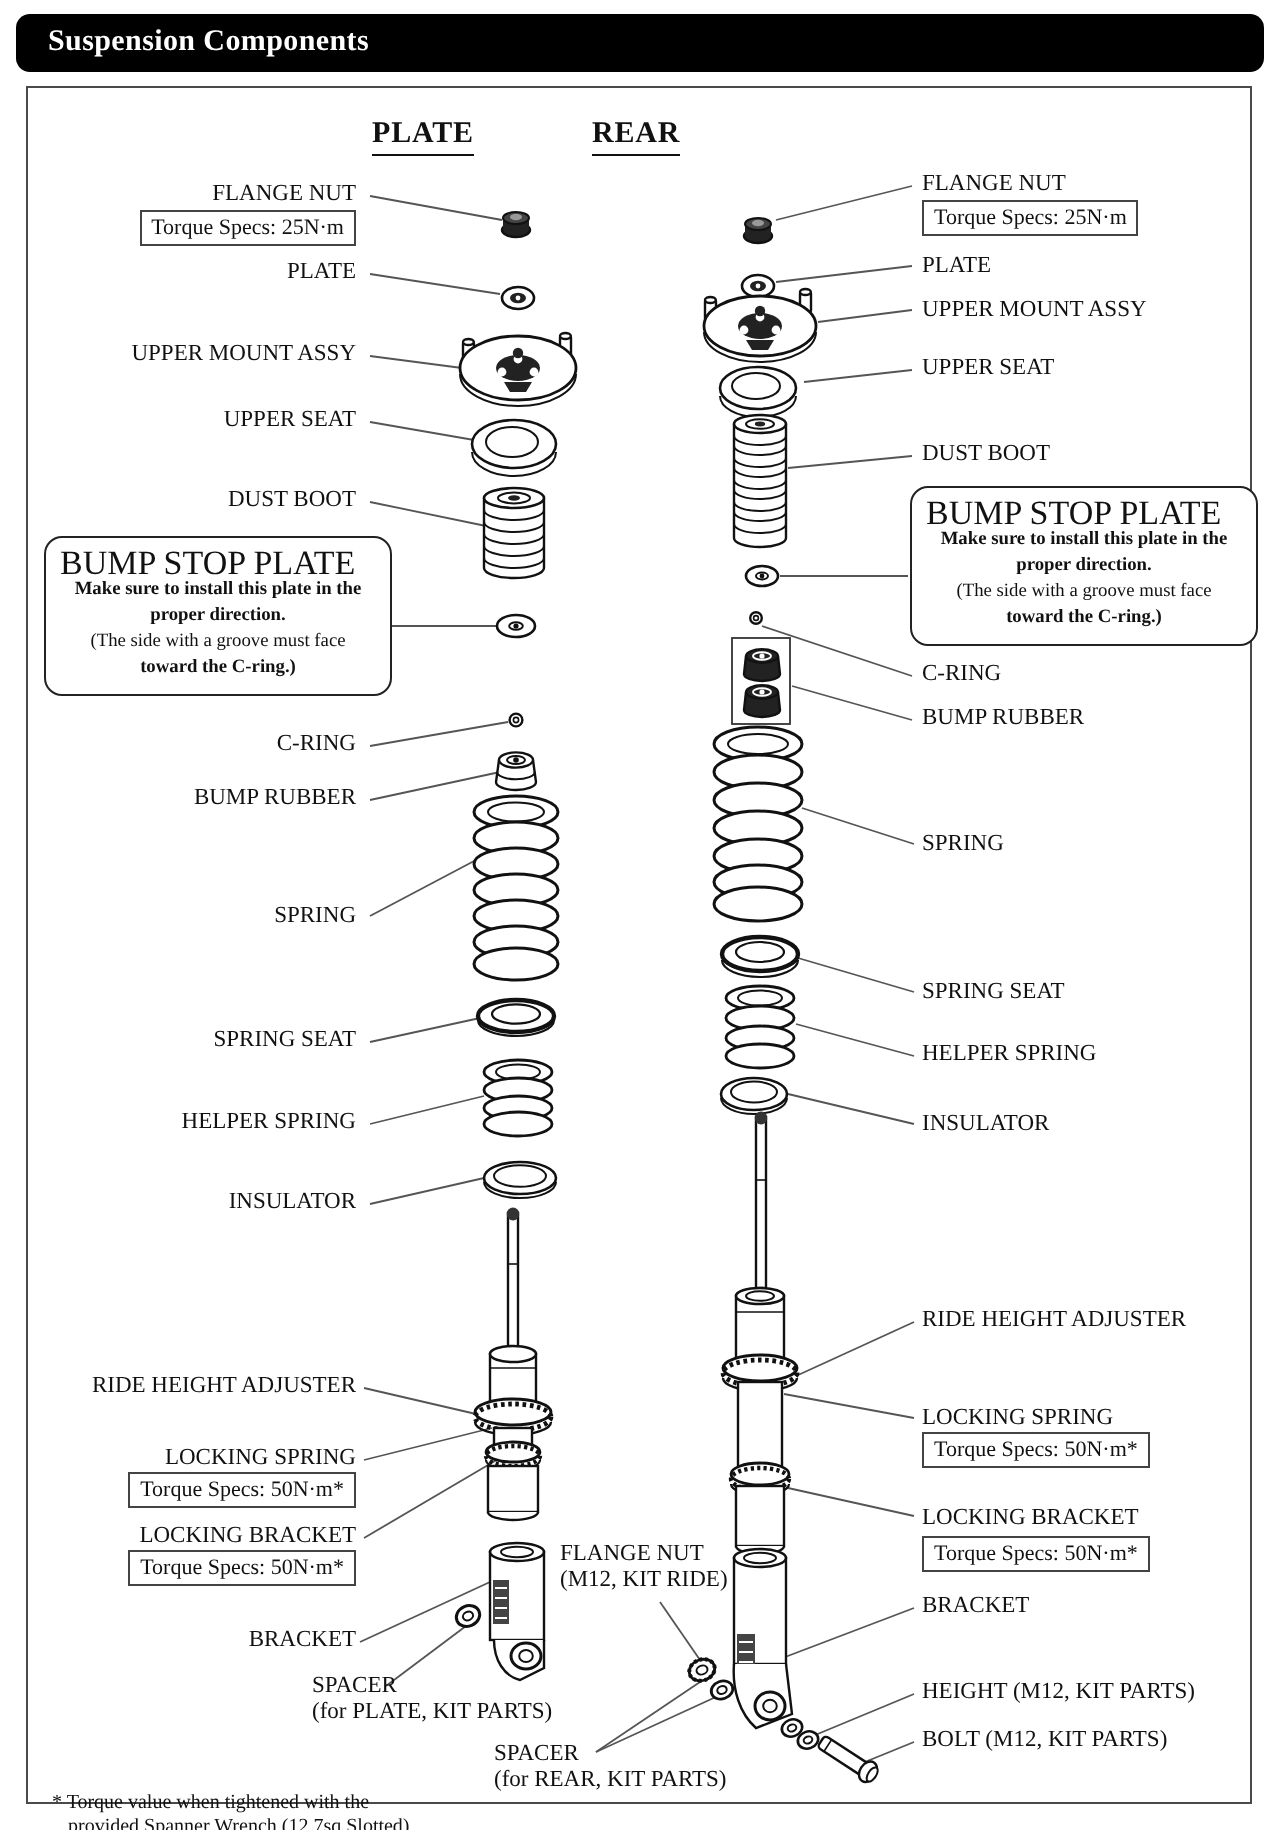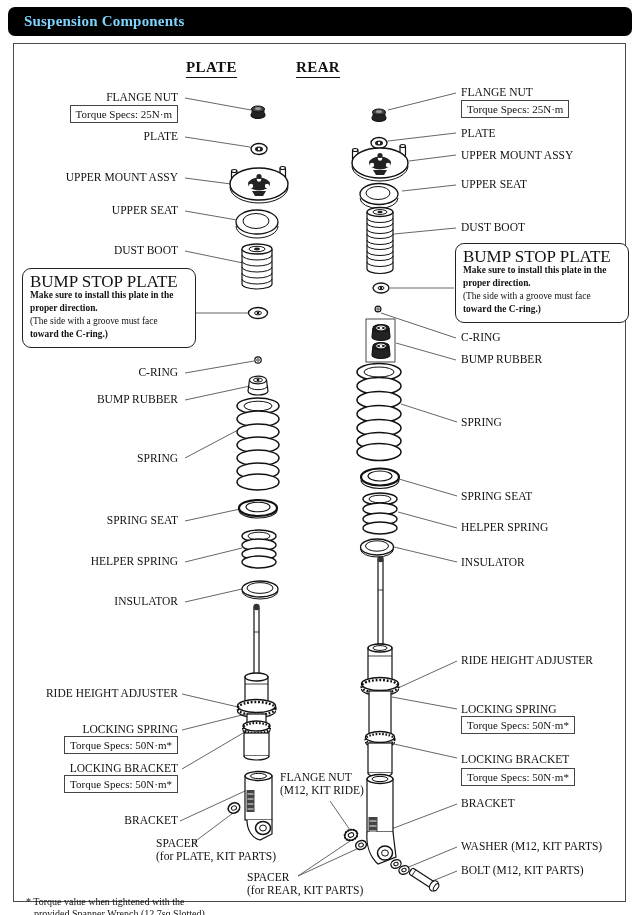--- a/index.html
+++ b/index.html
@@ -6,7 +6,7 @@
   .page{position:relative;width:640px;height:915px;background:#fff;overflow:hidden;
         font-family:"Liberation Serif","DejaVu Serif",serif;color:#111;}
   .banner{position:absolute;left:8px;top:7px;width:624px;height:29px;background:#000;
-          border-radius:7px;color:#7dd3fc;font-size:15px;font-weight:bold;
+          border-radius:7px;color:#ffffff;font-size:15px;font-weight:bold;
           line-height:29px;padding-left:16px;box-sizing:border-box;letter-spacing:.2px;}
   .frame{position:absolute;left:13px;top:43px;width:613px;height:859px;
          border:1.5px solid #4a4a4a;box-sizing:border-box;}

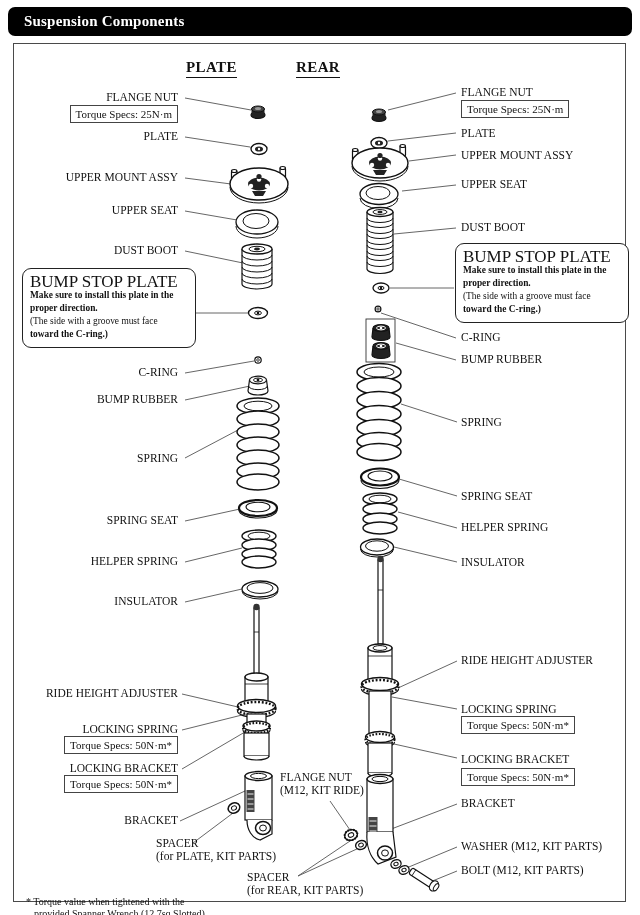--- a/index.html
+++ b/index.html
@@ -19,7 +19,7 @@
   .note{position:absolute;width:158px;border:1.4px solid #222;border-radius:9px;
         background:#fff;padding:5px 7px 6px 7px;box-sizing:content-box;}
   .note .nt{font-size:17px;line-height:15px;white-space:nowrap;}
-  .note .nl{font-size:9.4px;line-height:13px;white-space:nowrap;}
+  .note .nl{font-size:9.4px;line-height:13px;white-space:nowrap;text-align:center;}
   .w600{font-weight:600;}
   .two-line{position:absolute;font-size:11.5px;line-height:13px;white-space:nowrap;}
   .footnote{position:absolute;font-size:10px;line-height:12px;white-space:nowrap;margin-top:29px;}

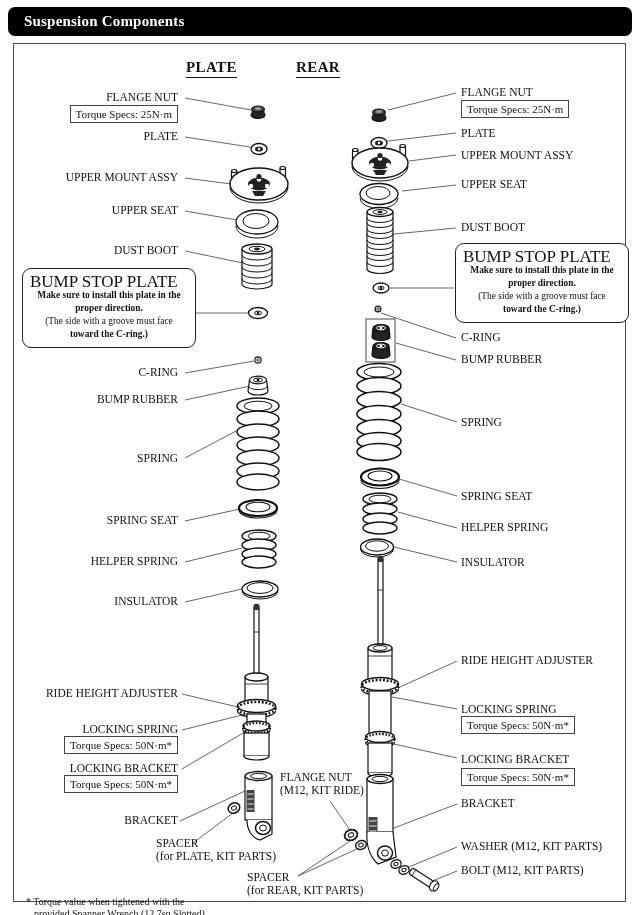--- a/index.html
+++ b/index.html
@@ -440,7 +440,7 @@
   <div class="lbl" style="left:461px;top:753px;">LOCKING BRACKET</div>
   <div class="tbox" style="left:461px;top:768px;">Torque Specs: 50N·m*</div>
   <div class="lbl" style="left:461px;top:797px;">BRACKET</div>
-  <div class="lbl" style="left:461px;top:840px;">WASHER (M12, KIT PARTS)</div>
+  <div class="lbl" style="left:461px;top:840px;">HEIGHT (M12, KIT PARTS)</div>
   <div class="lbl" style="left:461px;top:864px;">BOLT (M12, KIT PARTS)</div>
 
   <div class="two-line" style="left:247px;top:871px;">

